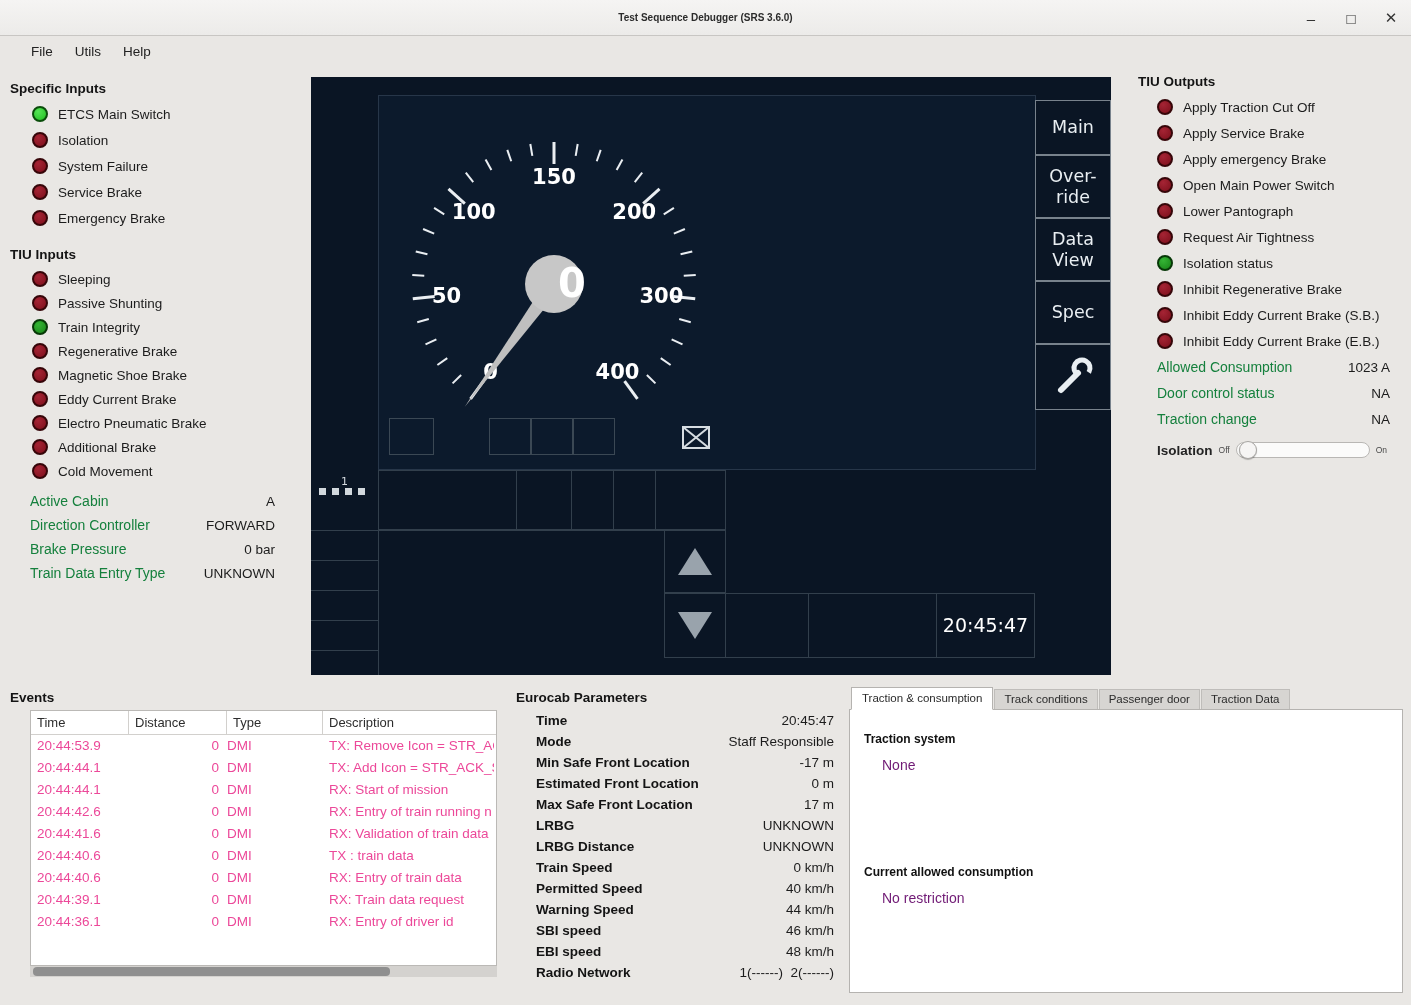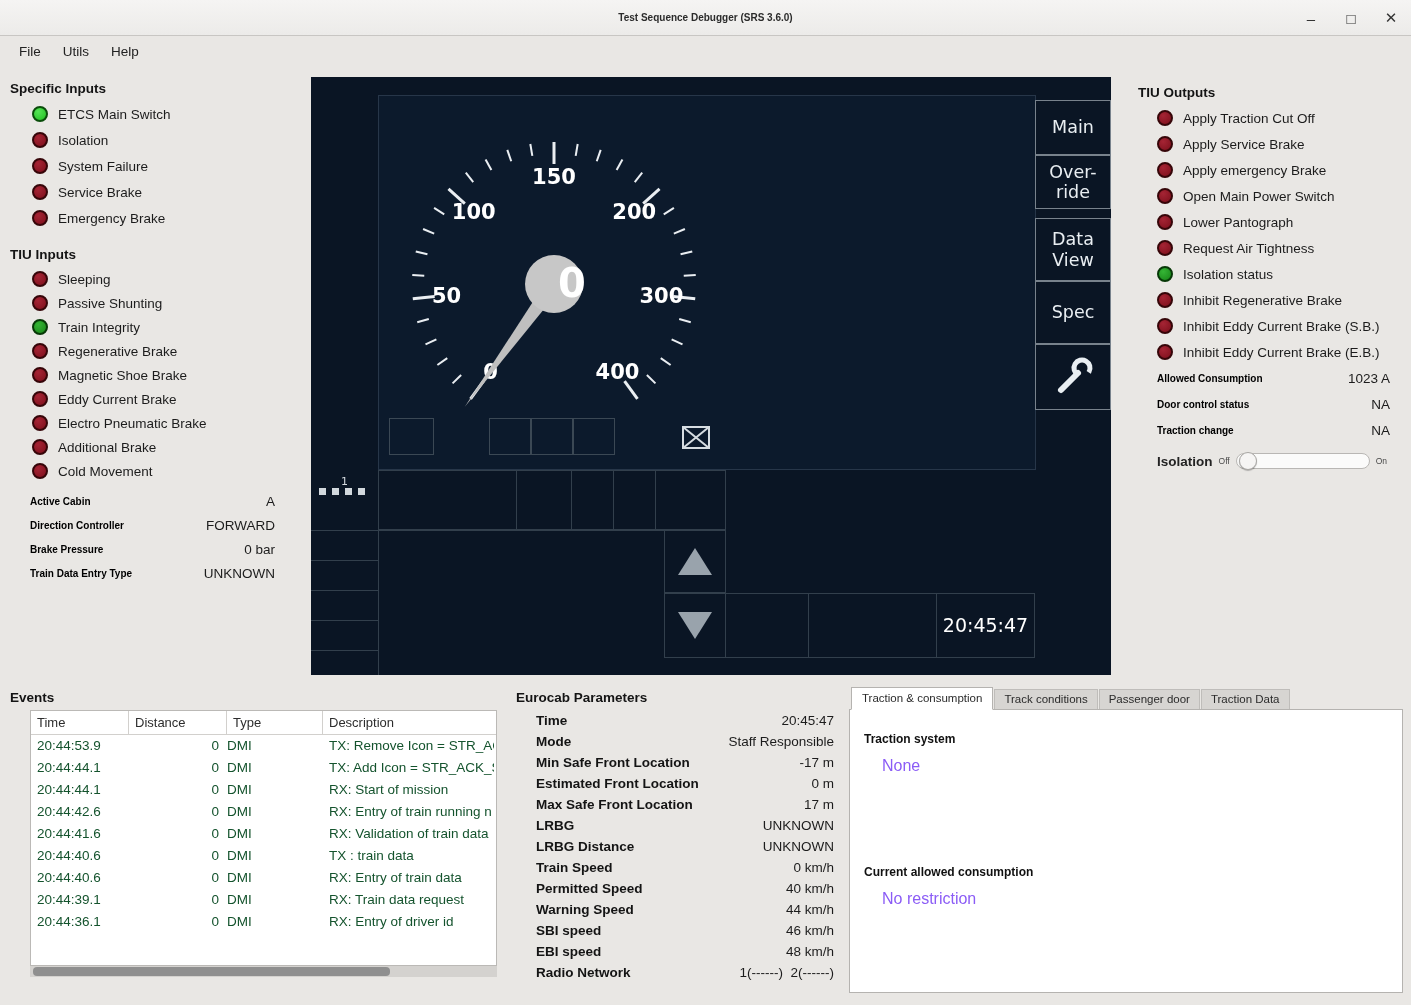--- a/index.html
+++ b/index.html
@@ -11,7 +11,7 @@
 .titlebar .title{font-weight:bold;font-size:10px;color:#2b2b2b}
 .win-controls{position:absolute;right:10px;top:0;height:36px;display:flex;align-items:center;gap:20px}
 .win-btn{font-size:15px;color:#333;width:20px;text-align:center}
-.menubar{position:absolute;left:0;top:37px;width:1411px;height:29px;display:flex;align-items:center;padding-left:8px}
+.menubar{position:absolute;left:0;top:37px;width:1411px;height:29px;display:flex;align-items:center;padding-left:20px}
 .menu-item{padding:4px 11px;font-size:13.5px;color:#222}
 
 

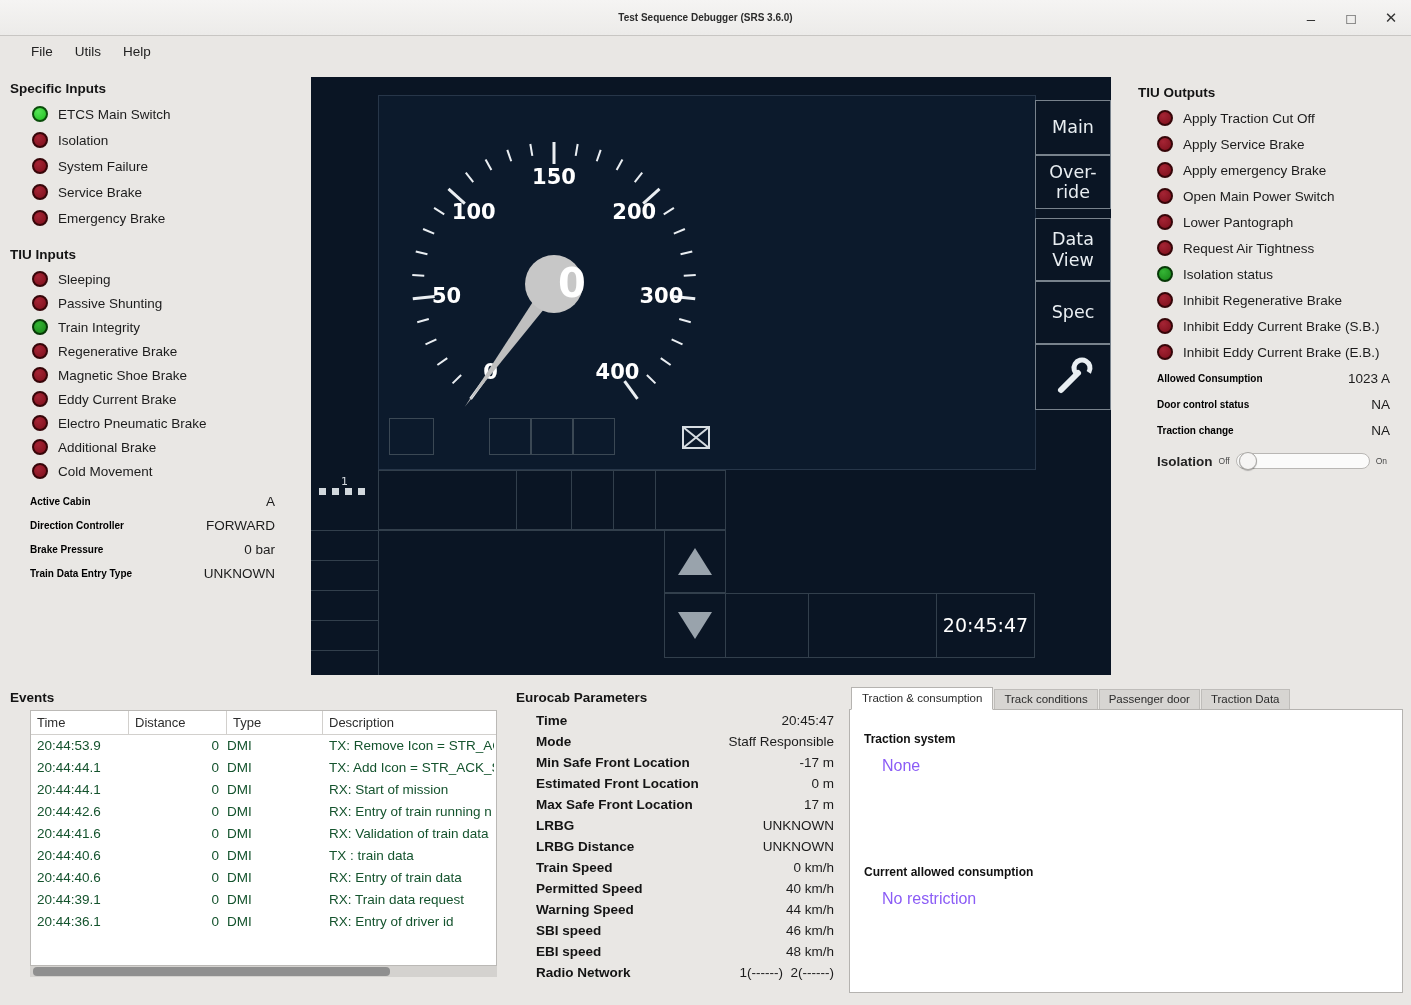--- a/index.html
+++ b/index.html
@@ -16,7 +16,7 @@
 
 
 .left-panel{position:absolute;left:10px;top:77px;width:300px}
-.right-panel{position:absolute;left:1138px;top:81px;width:252px}
+.right-panel{position:absolute;left:1138px;top:70px;width:252px}
 .sec-title{font-weight:bold;font-size:13.5px;color:#141414;margin:4px 0 5px 0}
 .led-row{display:flex;align-items:center;height:26px;padding-left:22px;gap:10px}
 .led-row.compact{height:24px}

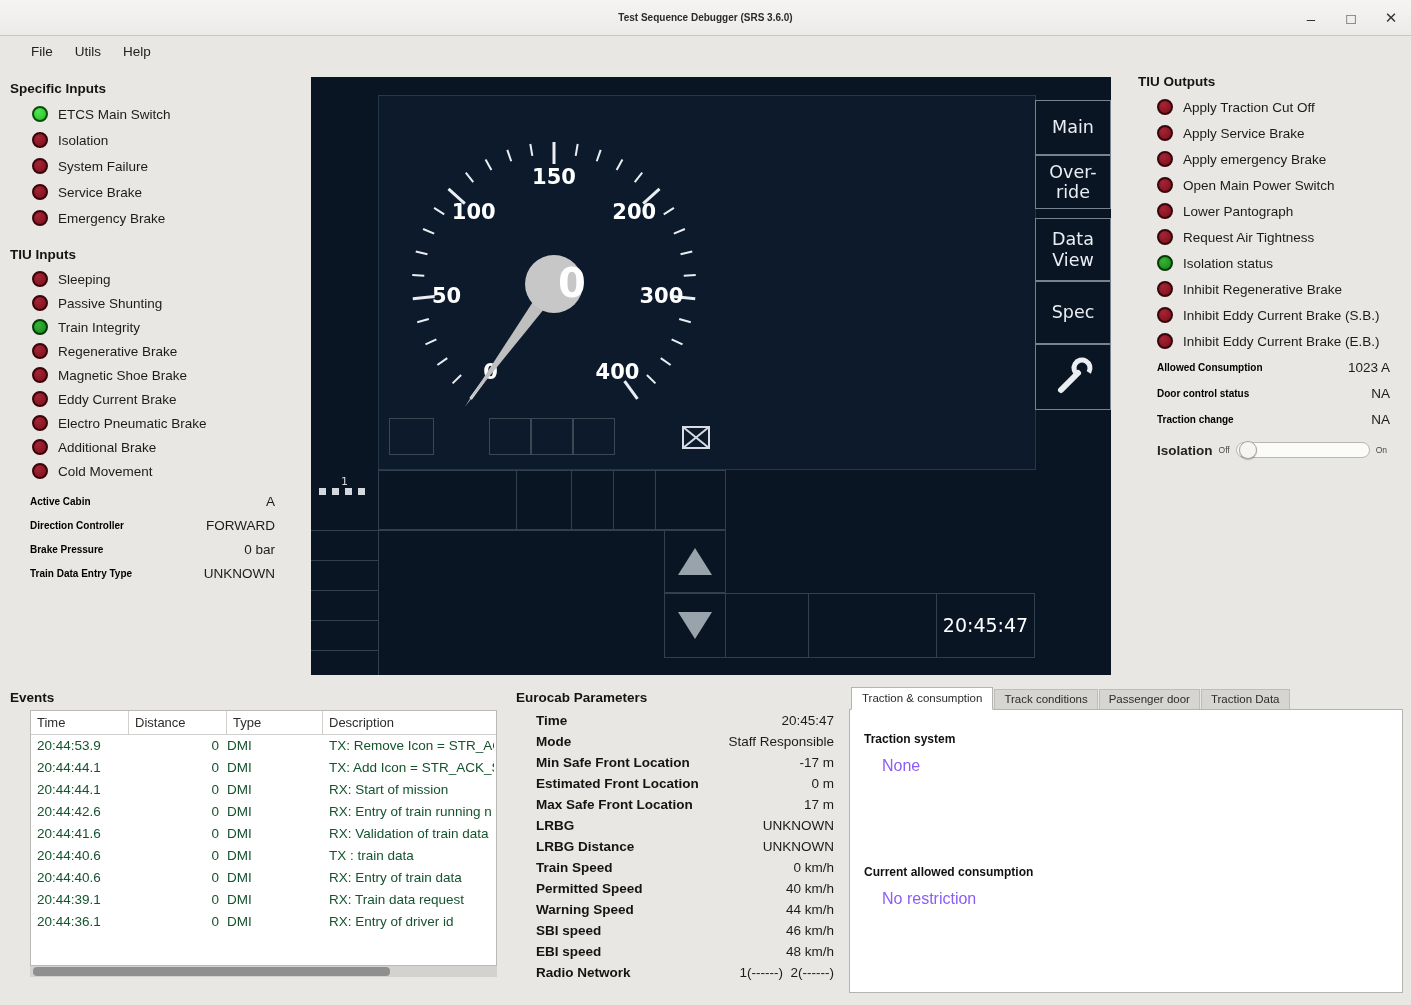--- a/index.html
+++ b/index.html
@@ -305,7 +305,7 @@
   <div class="dmi-btn" style="top:23px;height:55px">
       <span>Main</span>
     </div>
-  <div class="dmi-btn" style="top:78px;height:54px">
+  <div class="dmi-btn" style="top:78px;height:63px">
       <span>Over-ride</span>
     </div>
   <div class="dmi-btn" style="top:141px;height:63px">

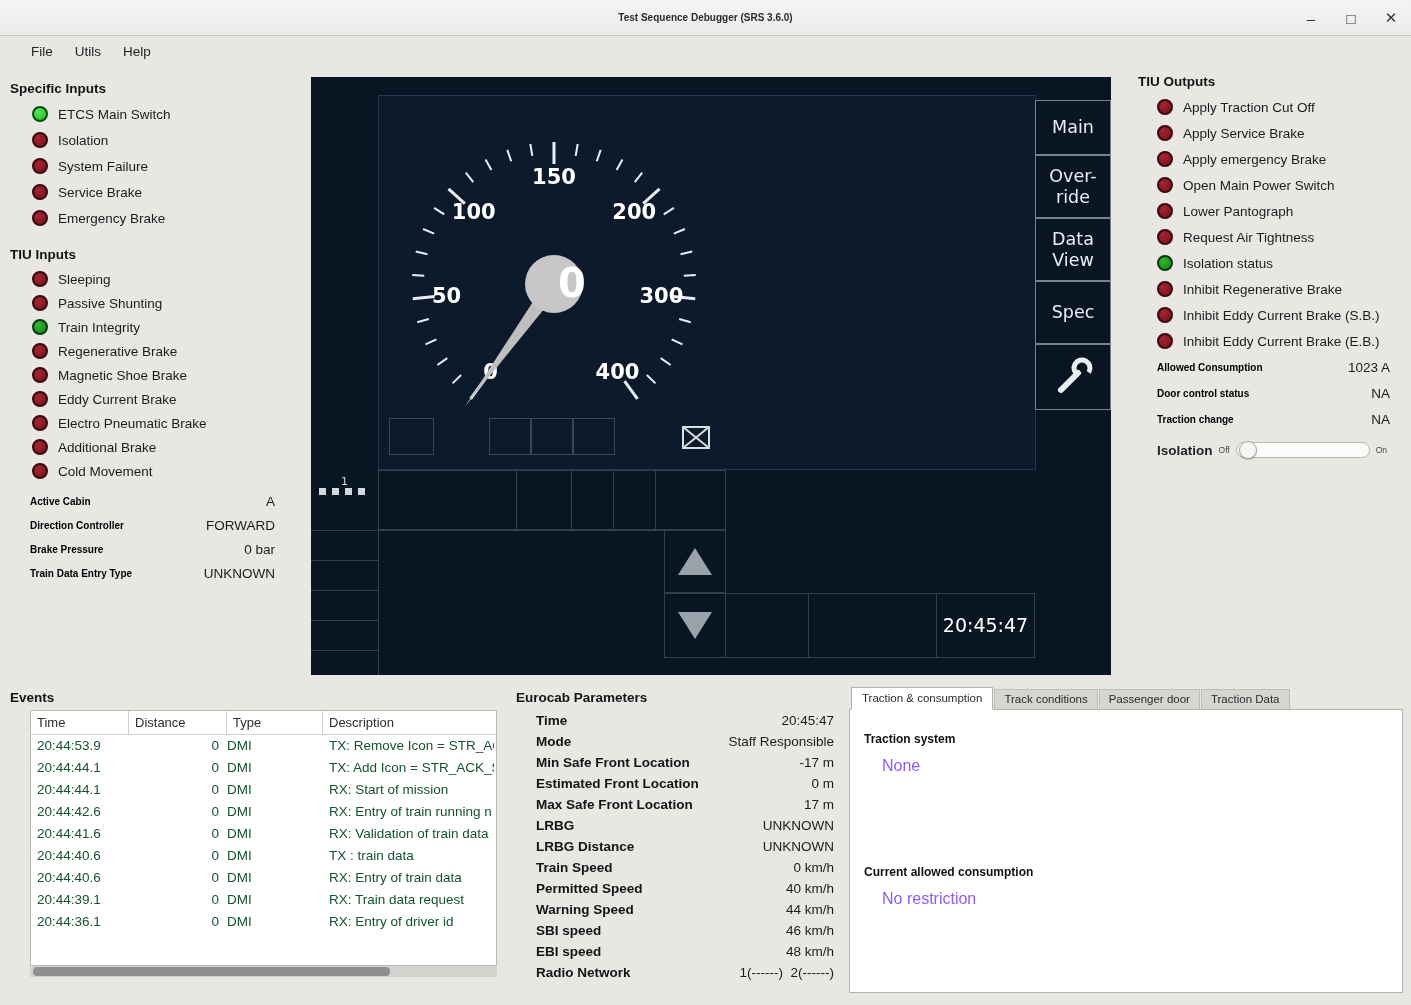--- a/index.html
+++ b/index.html
@@ -28,7 +28,7 @@
 .led-label{font-size:13.5px;color:#1c1c1c}
 .kv-row{display:flex;align-items:center;height:24px;padding-left:20px;width:265px}
 .right-panel .kv-row{height:26px;padding-left:19px;width:252px}
-.kv-row .k{font-weight:bold;font-size:10px;color:#000000}
+.kv-row .k{font-weight:normal;font-size:14px;color:#15803d}
 .kv-row .v{margin-left:auto;font-size:13.5px;color:#1c1c1c}
 .gap12{height:12px}.gap6{height:6px}
 .iso-row{display:flex;align-items:center;padding-left:19px;margin-top:8px;gap:6px;height:20px}

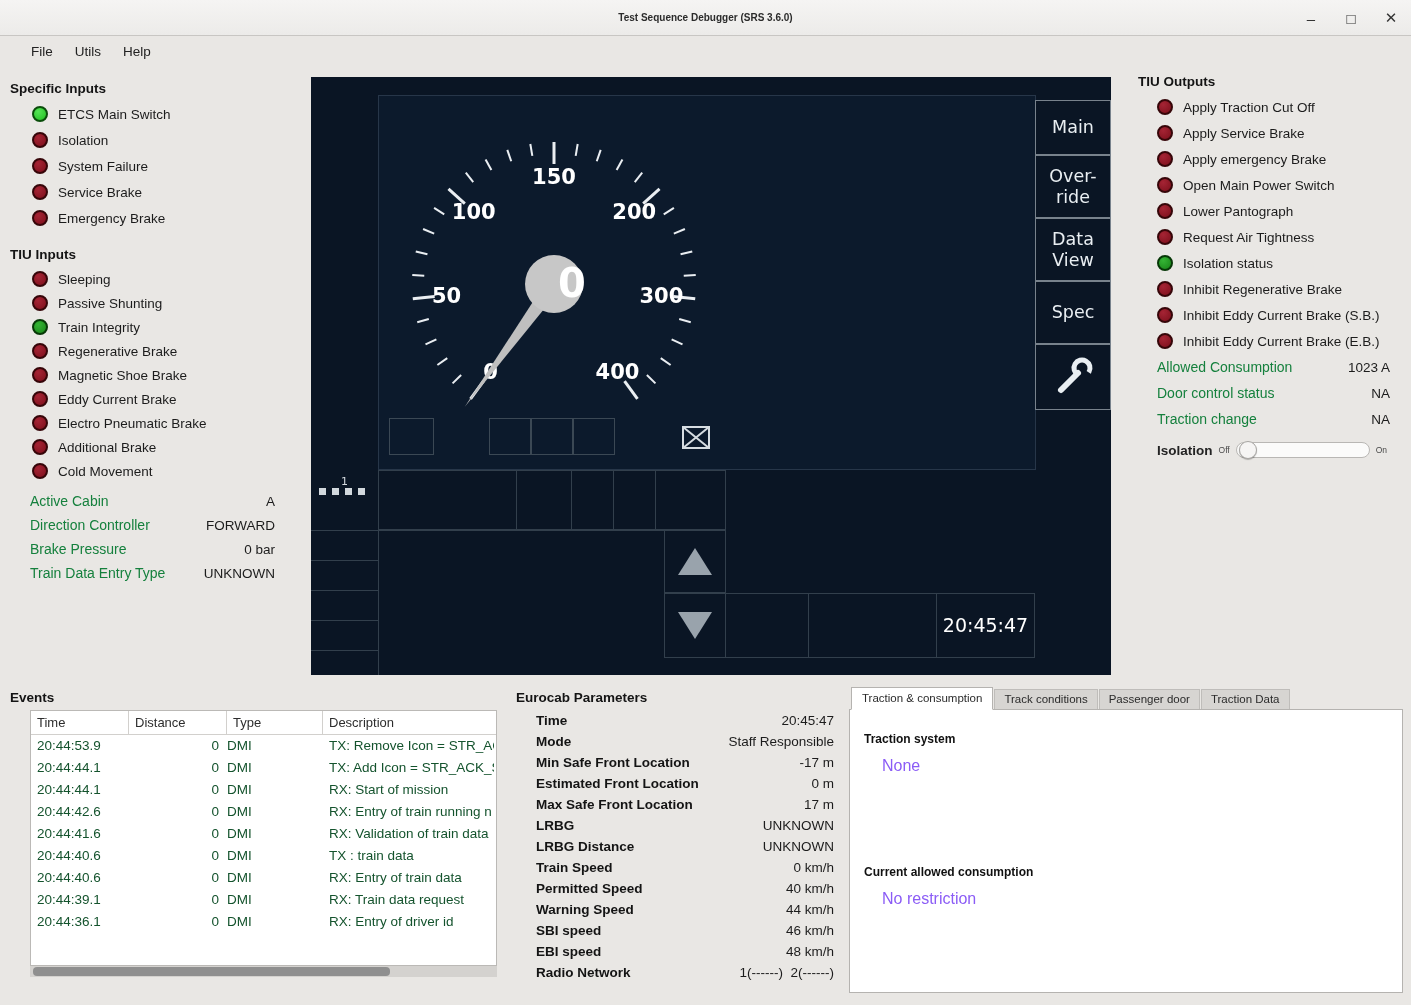--- a/index.html
+++ b/index.html
@@ -60,7 +60,7 @@
 .ev-head{display:flex;height:24px;border-bottom:1px solid #d2d0cd;background:#fff}
 .ev-hc{font-size:13px;color:#2d2d2d;padding:4px 0 0 6px;border-right:1px solid #d2d0cd}
 .ev-row{display:flex;height:22px}
-.ev-c{font-size:13.5px;color:#14532d;padding:3px 0 0 6px;white-space:nowrap;overflow:hidden}
+.ev-c{font-size:13.5px;color:#ec4899;padding:3px 0 0 6px;white-space:nowrap;overflow:hidden}
 .c-time{width:98px;flex:none}.c-dist{width:98px;flex:none}.c-type{width:96px;flex:none}.c-desc{width:171px;flex:none}
 .ev-c.c-dist{text-align:right;padding-right:8px;padding-left:0}
 .ev-c.c-type{text-align:left;padding-left:0}

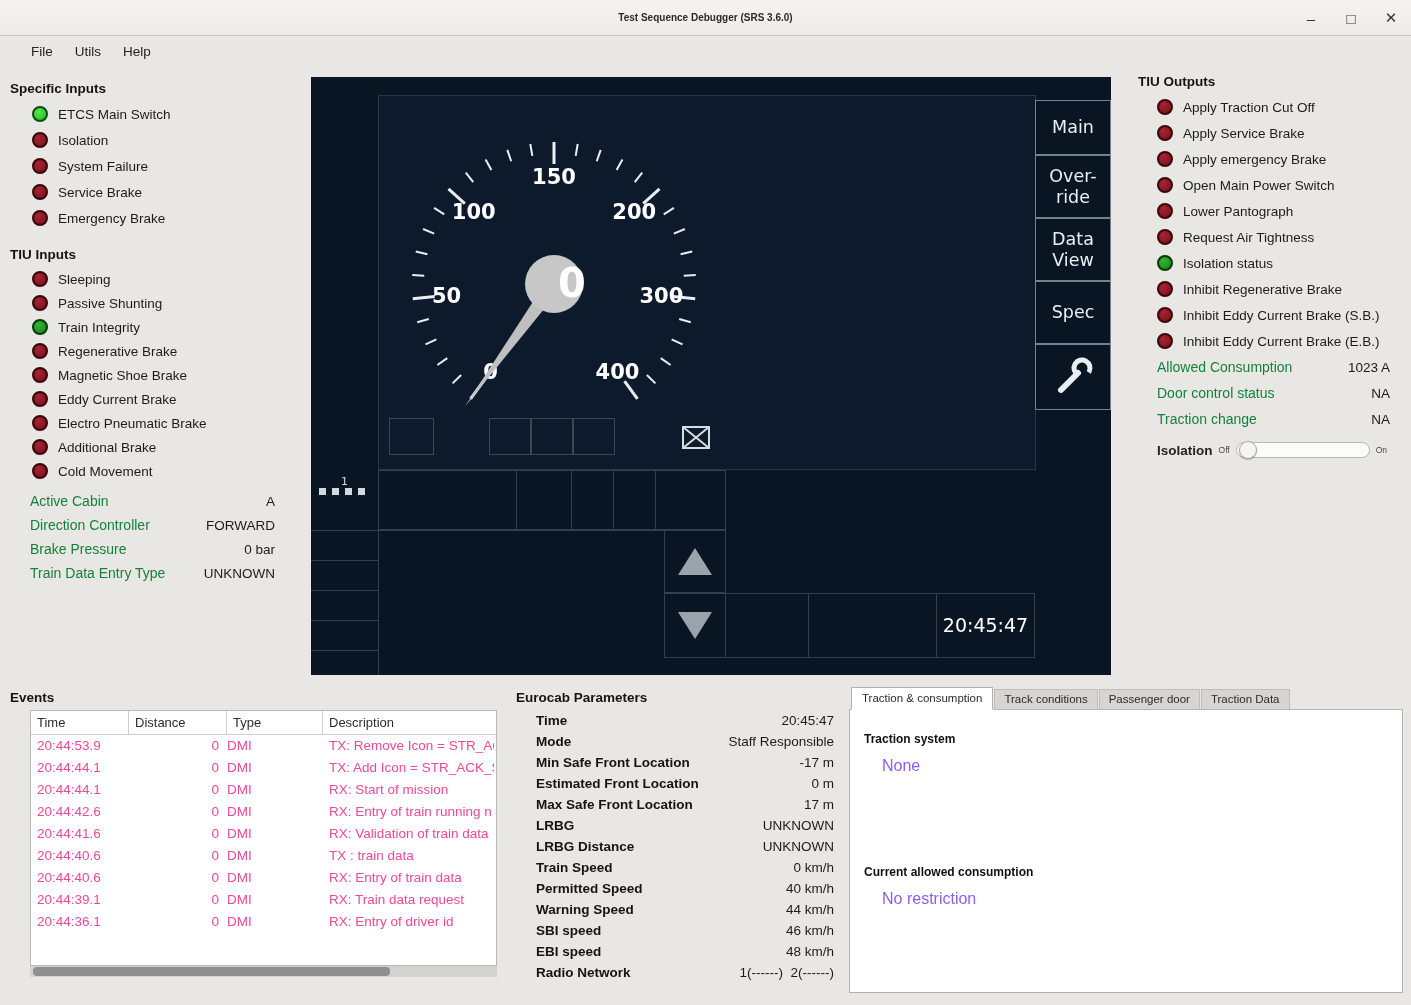--- a/index.html
+++ b/index.html
@@ -80,7 +80,7 @@
 .tab.active{background:#fff;border:1px solid #b5b3b0;border-bottom:1px solid #fff;padding:4px 10px 5px;position:relative;z-index:2;margin-bottom:-1px}
 .tab-body{position:relative;height:284px;background:#fff;border:1px solid #b5b3b0}
 .tab-h{position:absolute;font-weight:bold;font-size:12px;color:#111}
-.tab-v{position:absolute;font-size:16px;color:#8b5cf6}
+.tab-v{position:absolute;font-size:14px;color:#701a75}
 </style>
 </head>
 <body>

